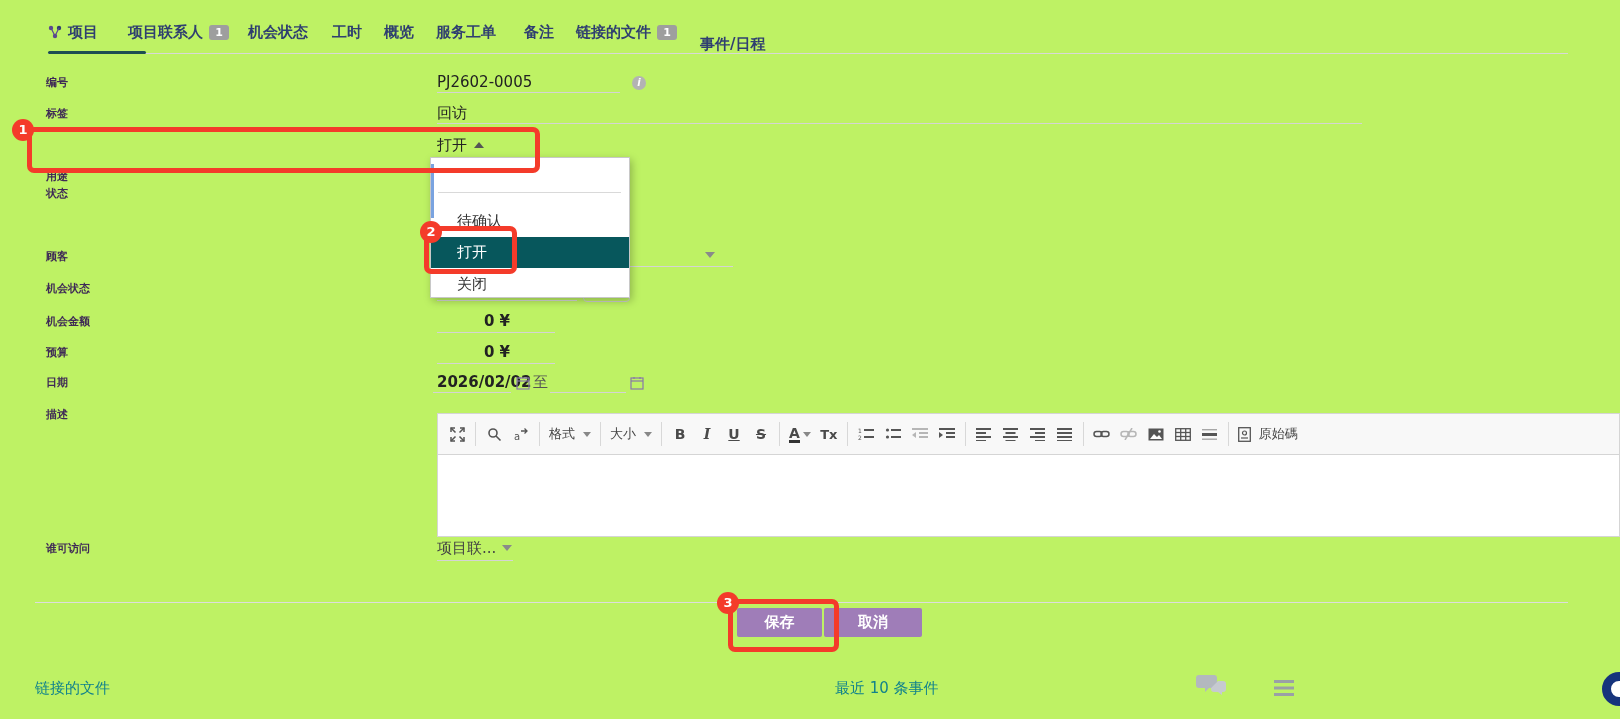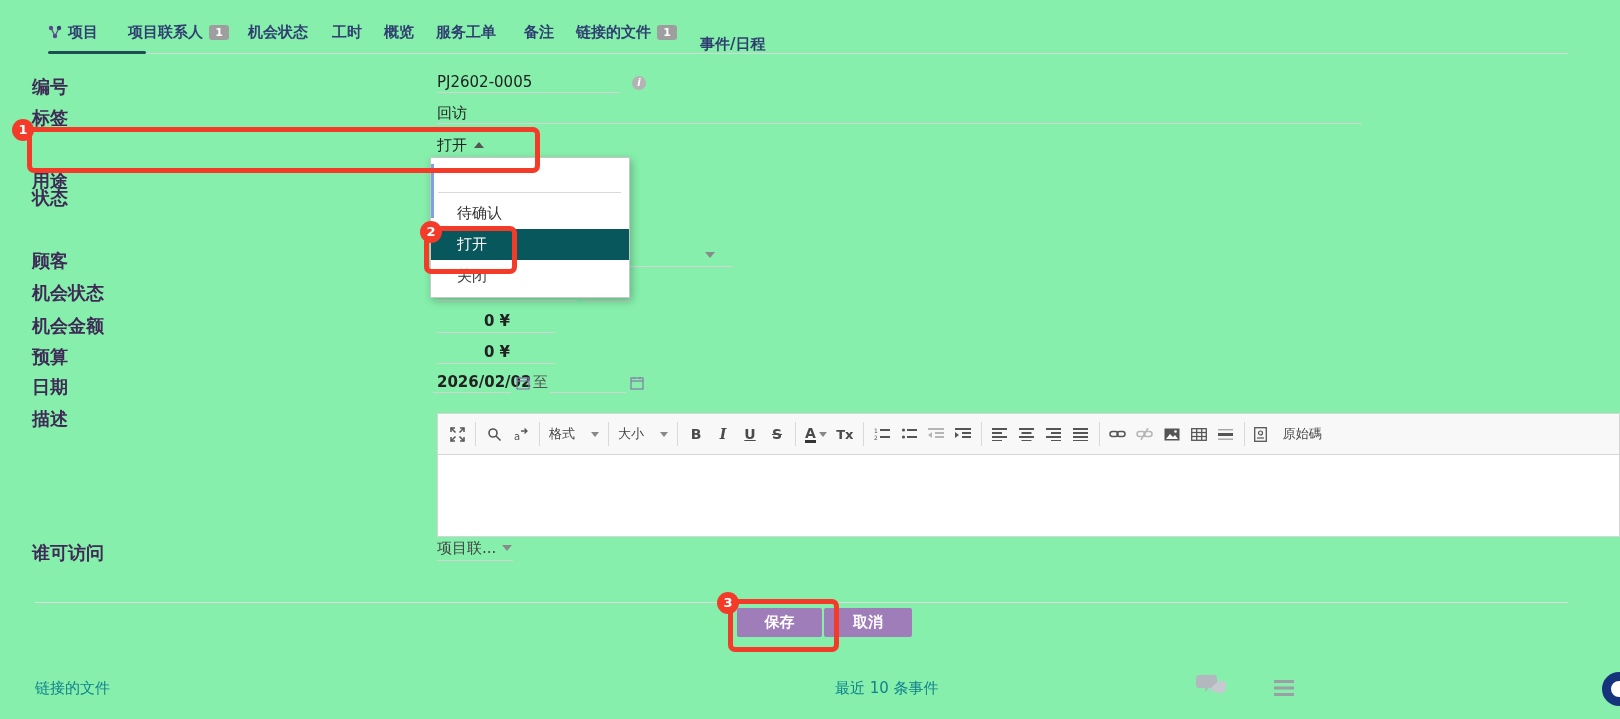--- a/index.html
+++ b/index.html
@@ -3,7 +3,7 @@
 <meta charset="utf-8">
 <style>
   html,body{margin:0;padding:0;background:#fff;}
-  #screen{position:relative;width:1620px;height:719px;background:#86efac;overflow:hidden;
+  #screen{position:relative;width:1620px;height:719px;background:#bef264;overflow:hidden;
           font-family:"DejaVu Sans","Liberation Sans",sans-serif;color:#222;}
   .abs{position:absolute;}
 

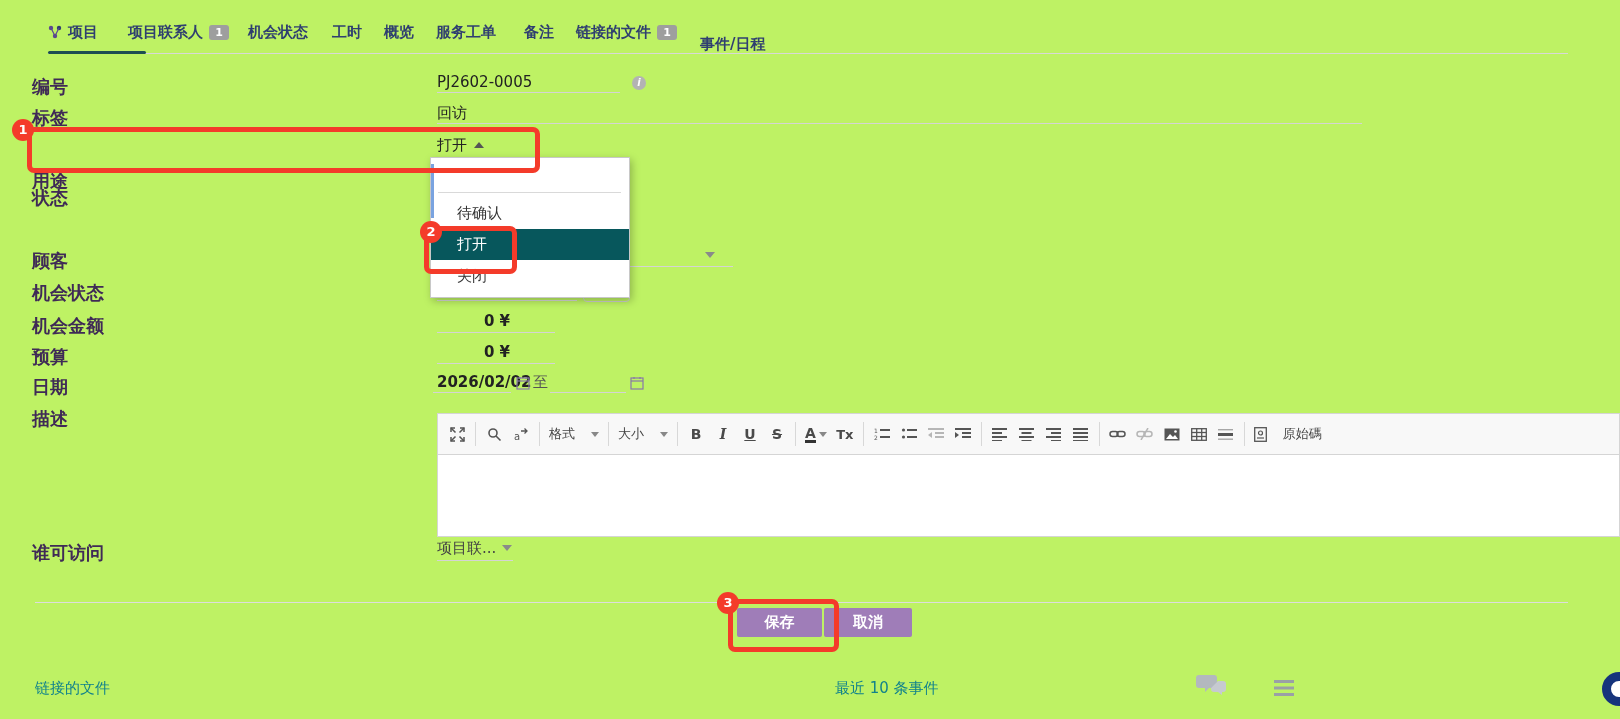--- a/index.html
+++ b/index.html
@@ -16,7 +16,7 @@
   .tab-underline{position:absolute;left:48px;top:51px;width:98px;height:3px;background:#1d4e52;border-radius:2px;}
 
   
-  .flabel{position:absolute;left:32px;font-size:18px;font-weight:700;color:#3f2a56;white-space:nowrap;font-family:Liberation Mono, monospace;}
+  .flabel{position:absolute;left:46px;font-size:11px;font-weight:700;color:#3f2a56;white-space:nowrap;font-family:Liberation Mono, monospace;}
   .fvalue{position:absolute;font-size:15px;color:#222;white-space:nowrap;}
   .uline{position:absolute;border-bottom:1px solid #d4d4d4;}
   .caret-down{width:0;height:0;border-left:5px solid transparent;border-right:5px solid transparent;

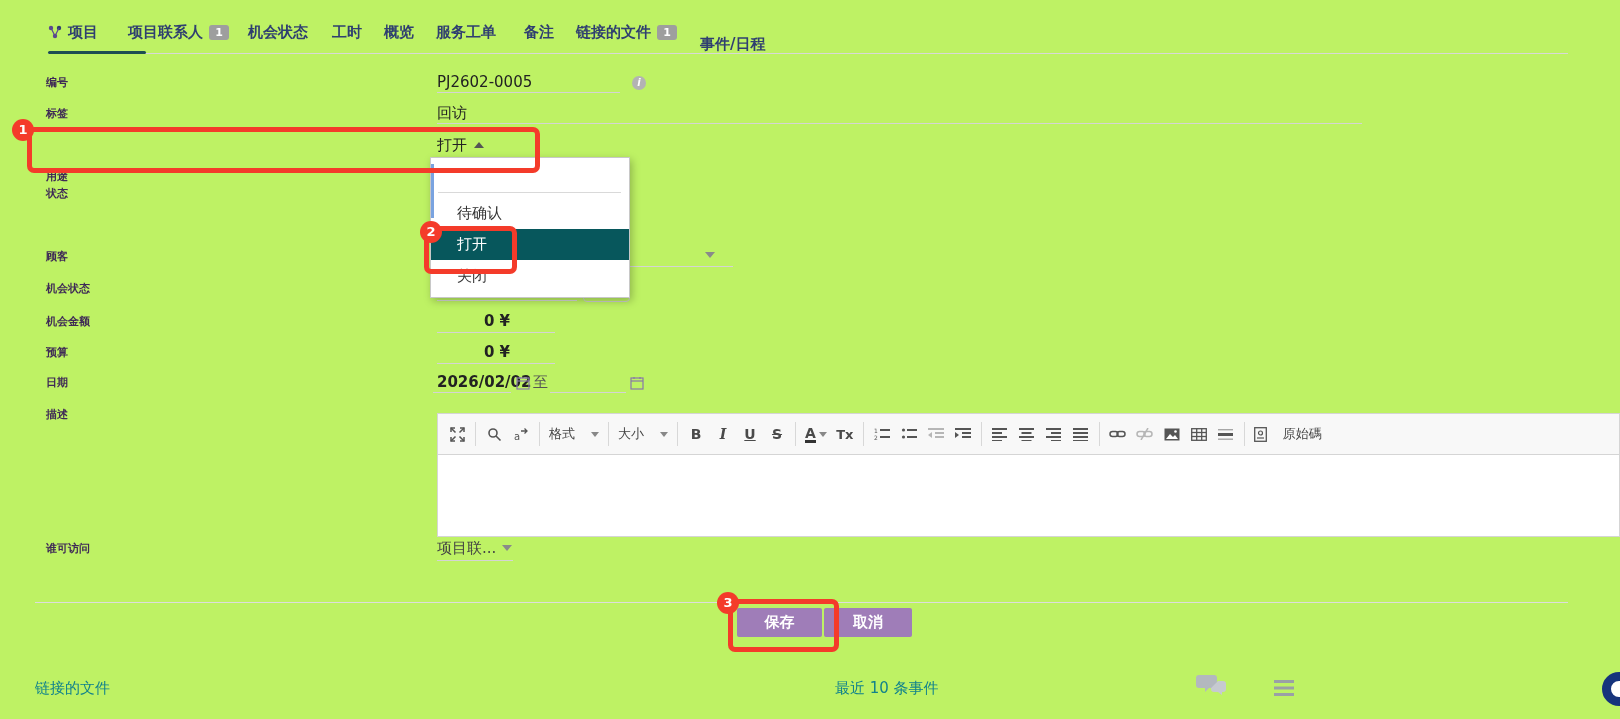--- a/index.html
+++ b/index.html
@@ -33,7 +33,7 @@
   .dd-cursor{position:absolute;left:0;top:6px;width:3px;height:54px;background:#7aa3e0;}
   .dd-divider{position:absolute;left:7px;top:34px;width:183px;border-top:1px solid #d9d9d9;}
   .dd-opt{position:absolute;left:0;width:100%;height:30px;line-height:30px;padding-left:26px;
-          box-sizing:border-box;font-size:15px;color:#333;cursor:pointer;}
+          box-sizing:border-box;font-size:15px;color:#333;cursor:pointer;margin-top:8px;}
   .dd-opt.sel{background:#07575c;color:#fff;height:31px;line-height:31px;}
 
   

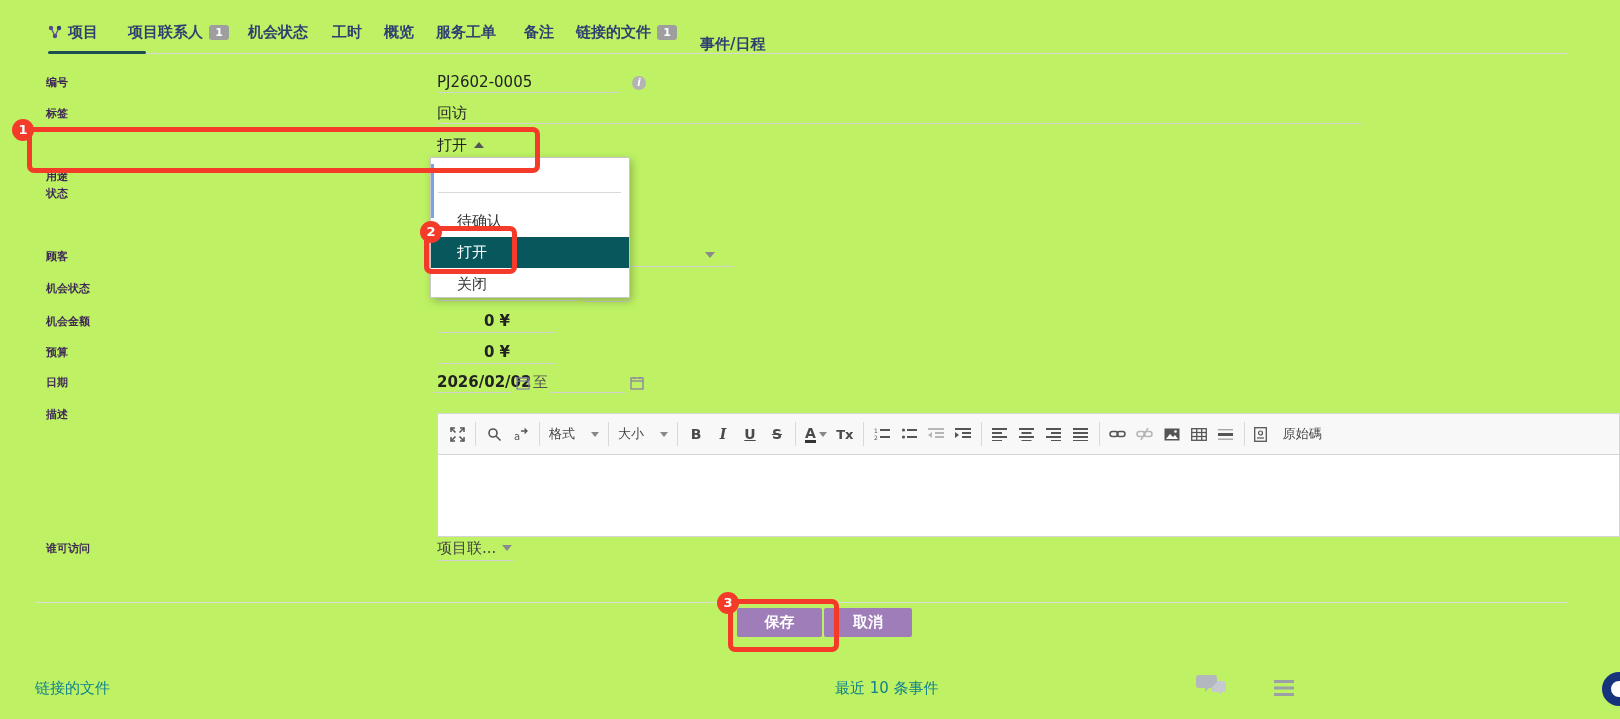--- a/index.html
+++ b/index.html
@@ -45,7 +45,7 @@
   .tb-sep{width:1px;height:24px;background:#d8d8d8;flex:0 0 auto;}
   .tb-btn{display:flex;align-items:center;justify-content:center;min-width:18px;height:22px;
           cursor:pointer;color:#555;flex:0 0 auto;}
-  .tb-txt{font-size:13px;color:#444;display:flex;align-items:center;gap:16px;cursor:pointer;flex:0 0 auto;}
+  .tb-txt{font-size:13px;color:#444;display:flex;align-items:center;gap:8px;cursor:pointer;flex:0 0 auto;}
   .tb-letter{font-size:14px;font-weight:700;color:#4a4a4a;}
   .tb-caret{width:0;height:0;border-left:4px solid transparent;border-right:4px solid transparent;
             border-top:5px solid #888;}

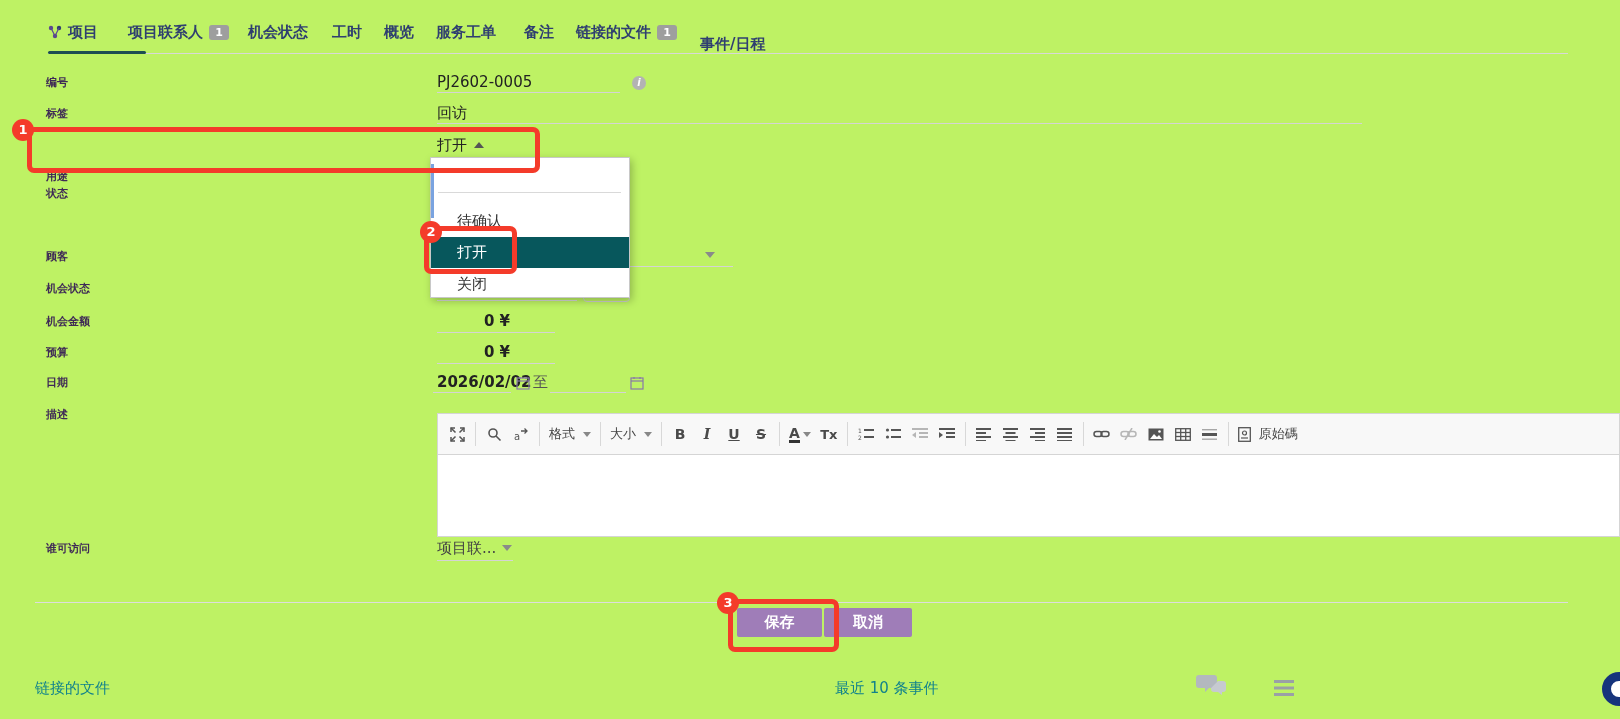--- a/index.html
+++ b/index.html
@@ -339,7 +339,7 @@
 
   <div class="abs" style="left:35px;top:602px;width:1533px;height:1px;background:#ddd;"></div>
   <button class="btn" style="left:737px;top:608px;width:85px;">保存</button>
-  <button class="btn" style="left:824px;top:608px;width:88px;">取消</button>
+  <button class="btn" style="left:824px;top:608px;width:98px;">取消</button>
 
   <div class="flink" style="left:35px;top:679px;">链接的文件</div>
   <div class="flink" style="left:835px;top:679px;">最近 10 条事件</div>

